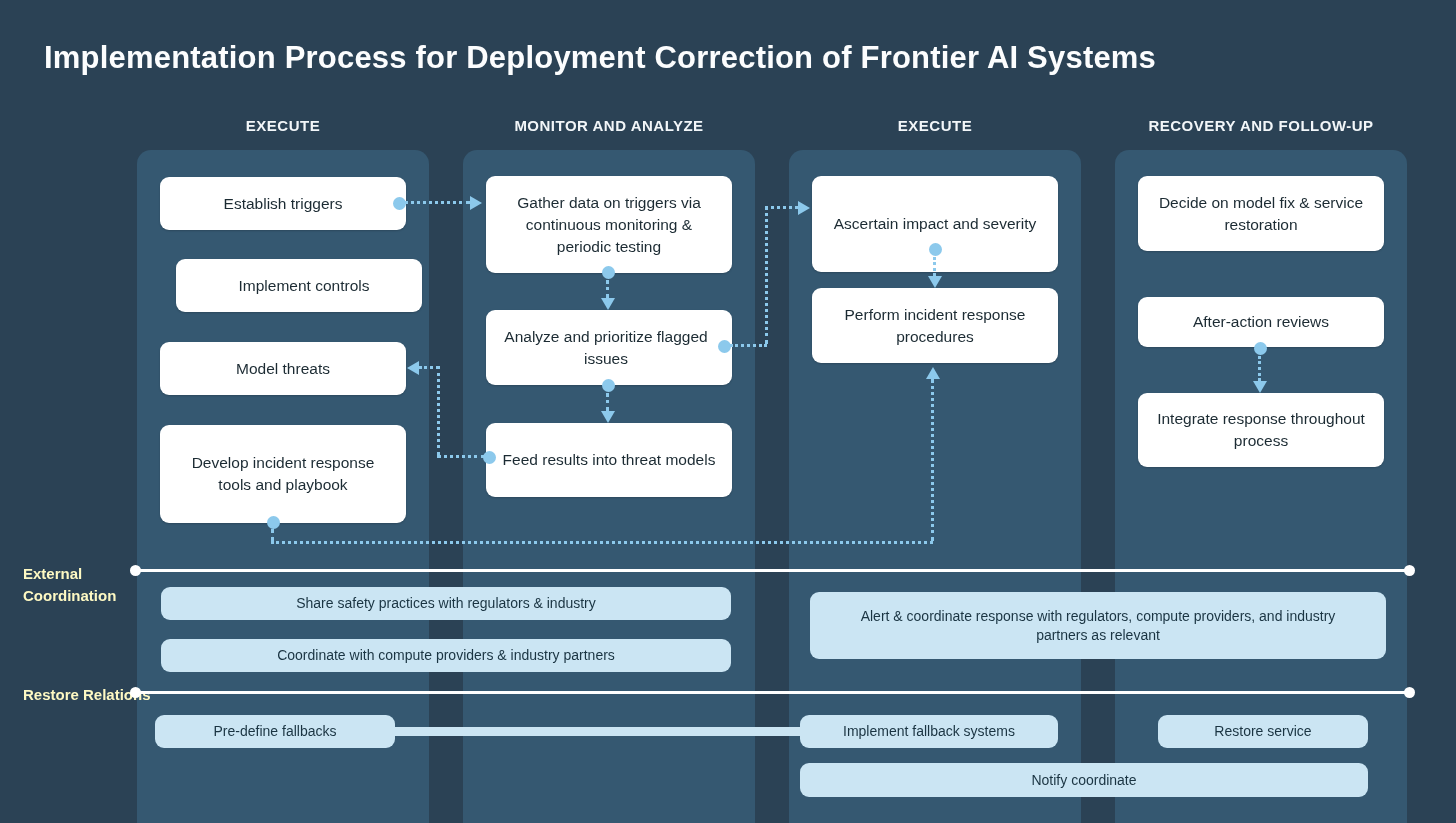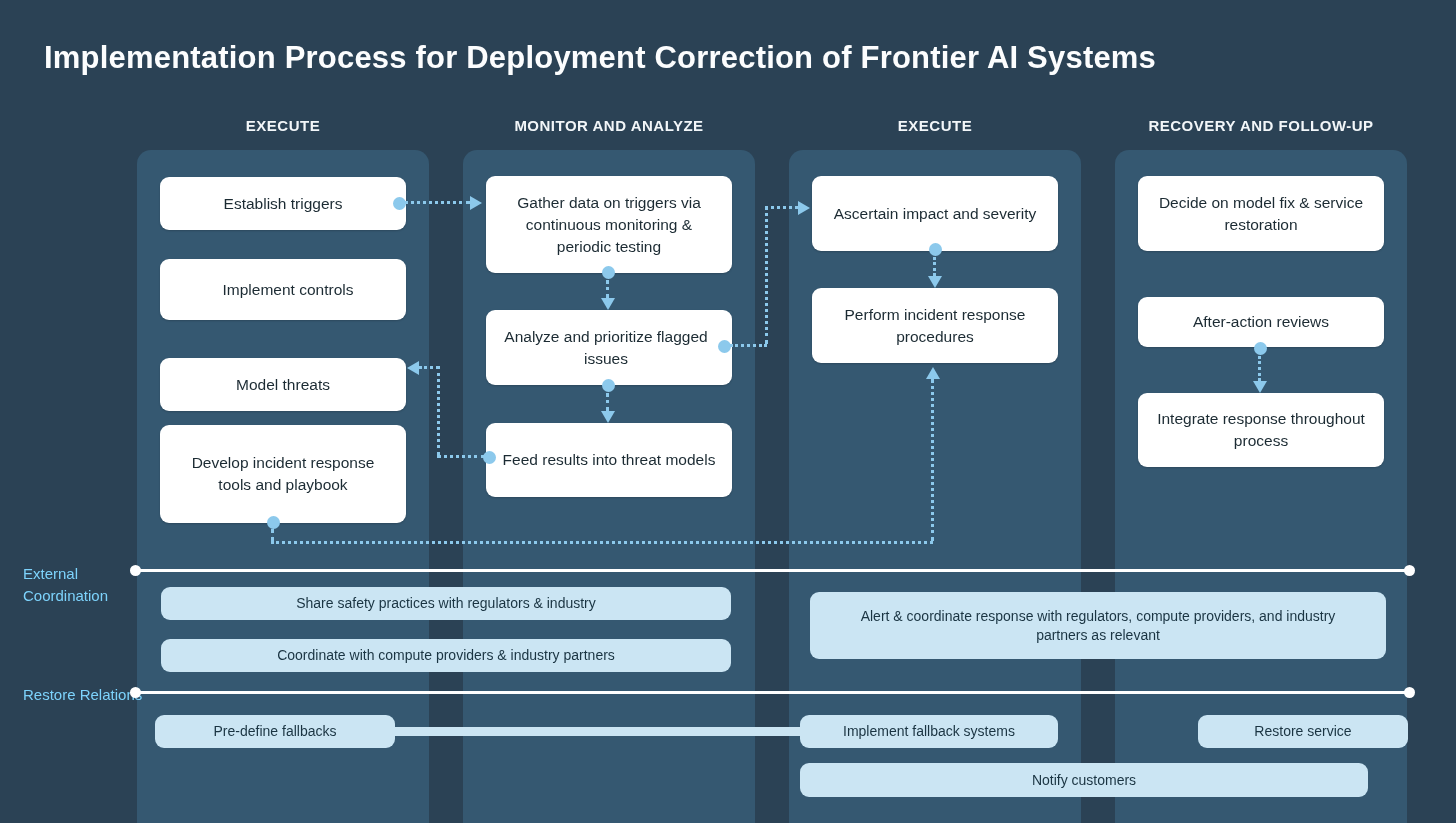--- a/index.html
+++ b/index.html
@@ -71,7 +71,7 @@
 <div class="abs card" style="left:486px;top:310px;height:75px;padding-left:8px;">Analyze and prioritize flagged issues</div>
 <div class="abs card" style="left:486px;top:423px;height:74px;">Feed results into threat models</div>
 
-<div class="abs card" style="left:812px;top:176px;height:75px;">Ascertain impact and severity</div>
+<div class="abs card" style="left:812px;top:176px;height:96px;">Ascertain impact and severity</div>
 <div class="abs card" style="left:812px;top:288px;height:75px;">Perform incident response procedures</div>
 
 <div class="abs card" style="left:1138px;top:176px;height:75px;">Decide on model fix &amp; service restoration</div>

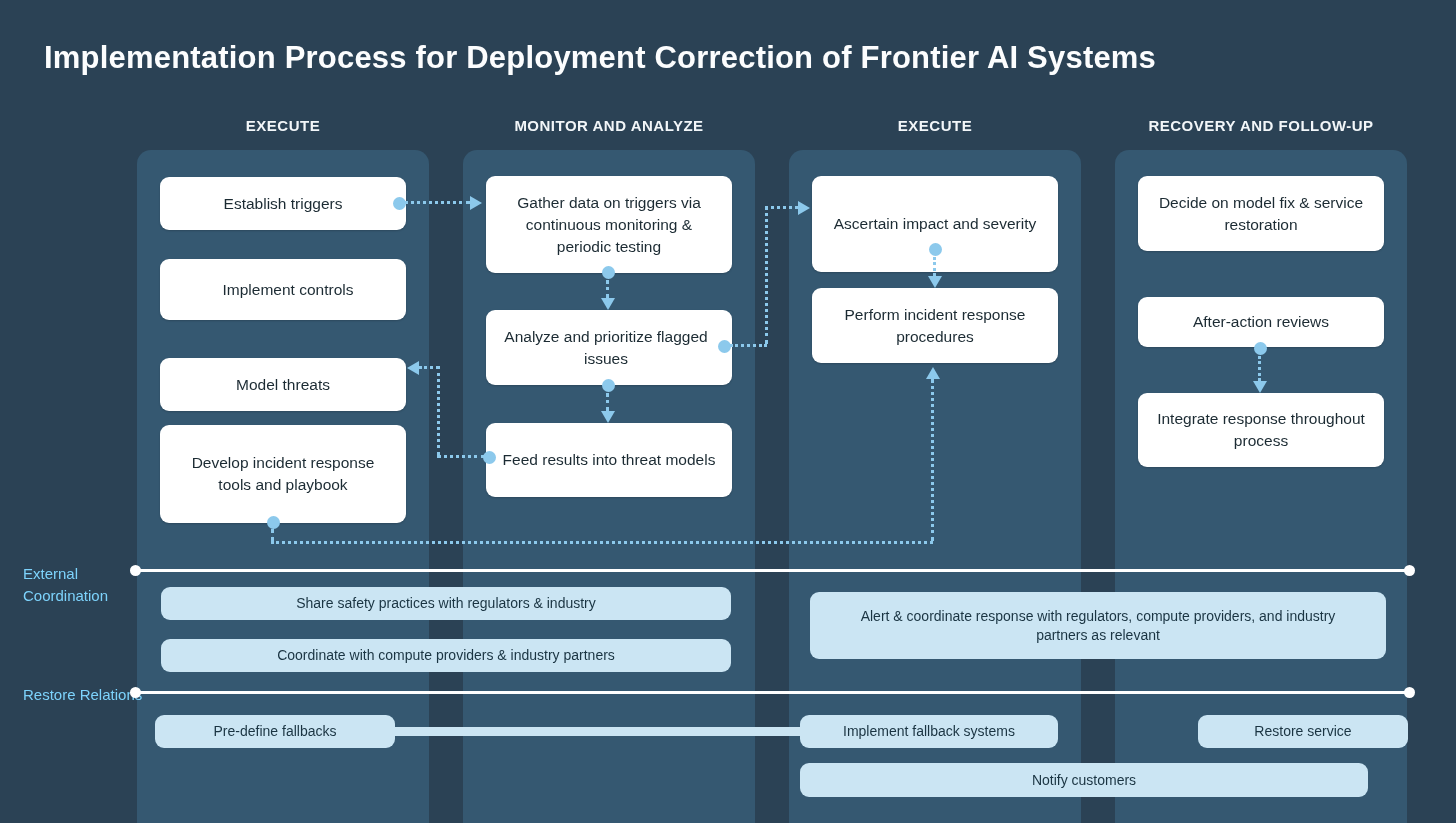--- a/index.html
+++ b/index.html
@@ -63,7 +63,7 @@
 <div class="abs panel" style="left:1115px;"></div>
 
 <div class="abs card" style="left:160px;top:177px;height:53px;">Establish triggers</div>
-<div class="abs card" style="left:160px;top:259px;height:61px;padding-left:24px;">Implement controls</div>
+<div class="abs card" style="left:176px;top:259px;height:53px;padding-left:24px;">Implement controls</div>
 <div class="abs card" style="left:160px;top:342px;height:53px;margin-top:16px;">Model threats</div>
 <div class="abs card" style="left:160px;top:425px;height:98px;">Develop incident response tools and playbook</div>
 

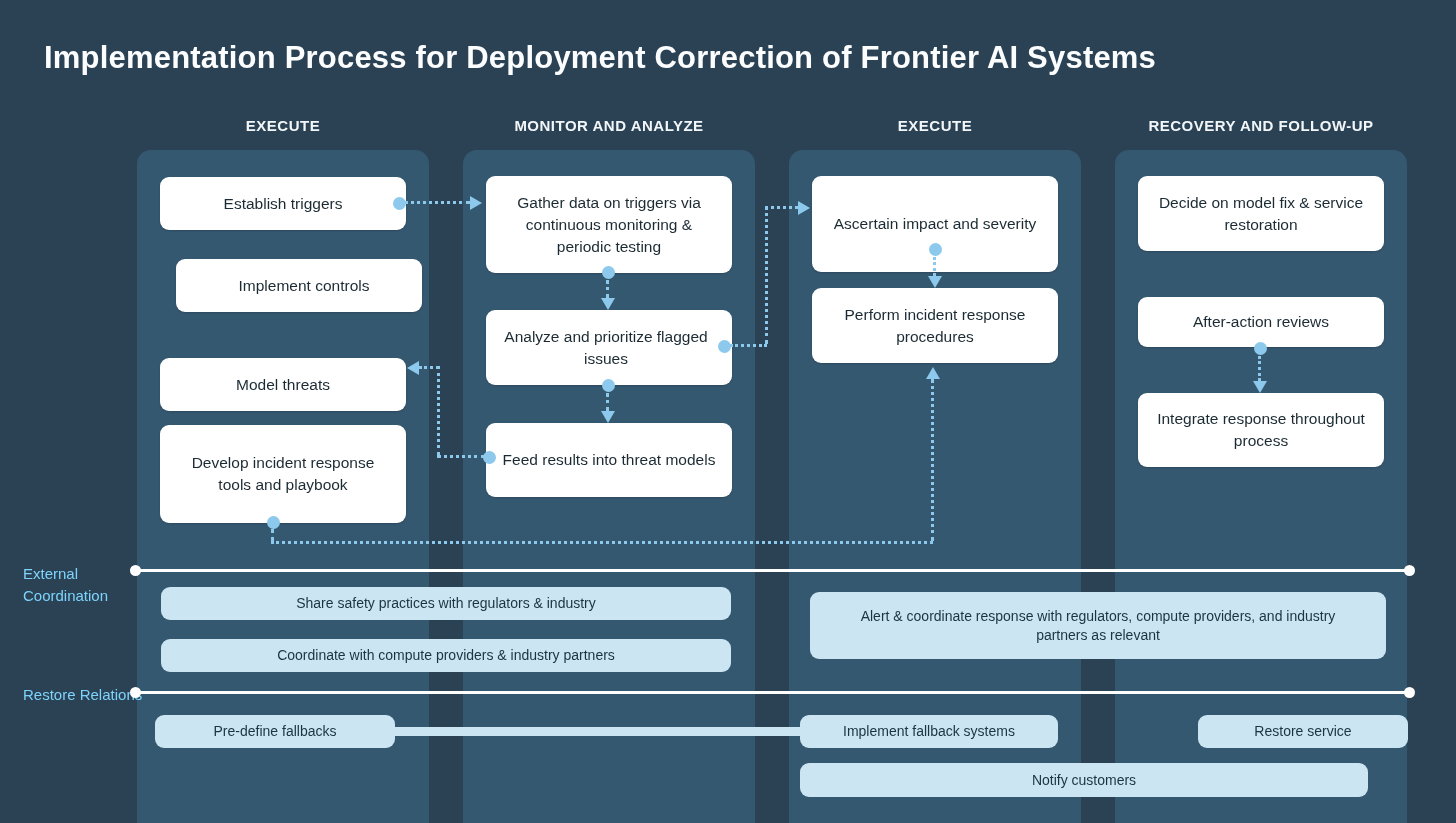--- a/index.html
+++ b/index.html
@@ -64,7 +64,7 @@
 
 <div class="abs card" style="left:160px;top:177px;height:53px;">Establish triggers</div>
 <div class="abs card" style="left:176px;top:259px;height:53px;padding-left:24px;">Implement controls</div>
-<div class="abs card" style="left:160px;top:342px;height:53px;margin-top:16px;">Model threats</div>
+<div class="abs card" style="left:160px;top:342px;height:53px;">Model threats</div>
 <div class="abs card" style="left:160px;top:425px;height:98px;">Develop incident response tools and playbook</div>
 
 <div class="abs card" style="left:486px;top:176px;height:97px;">Gather data on triggers via continuous monitoring &amp; periodic testing</div>

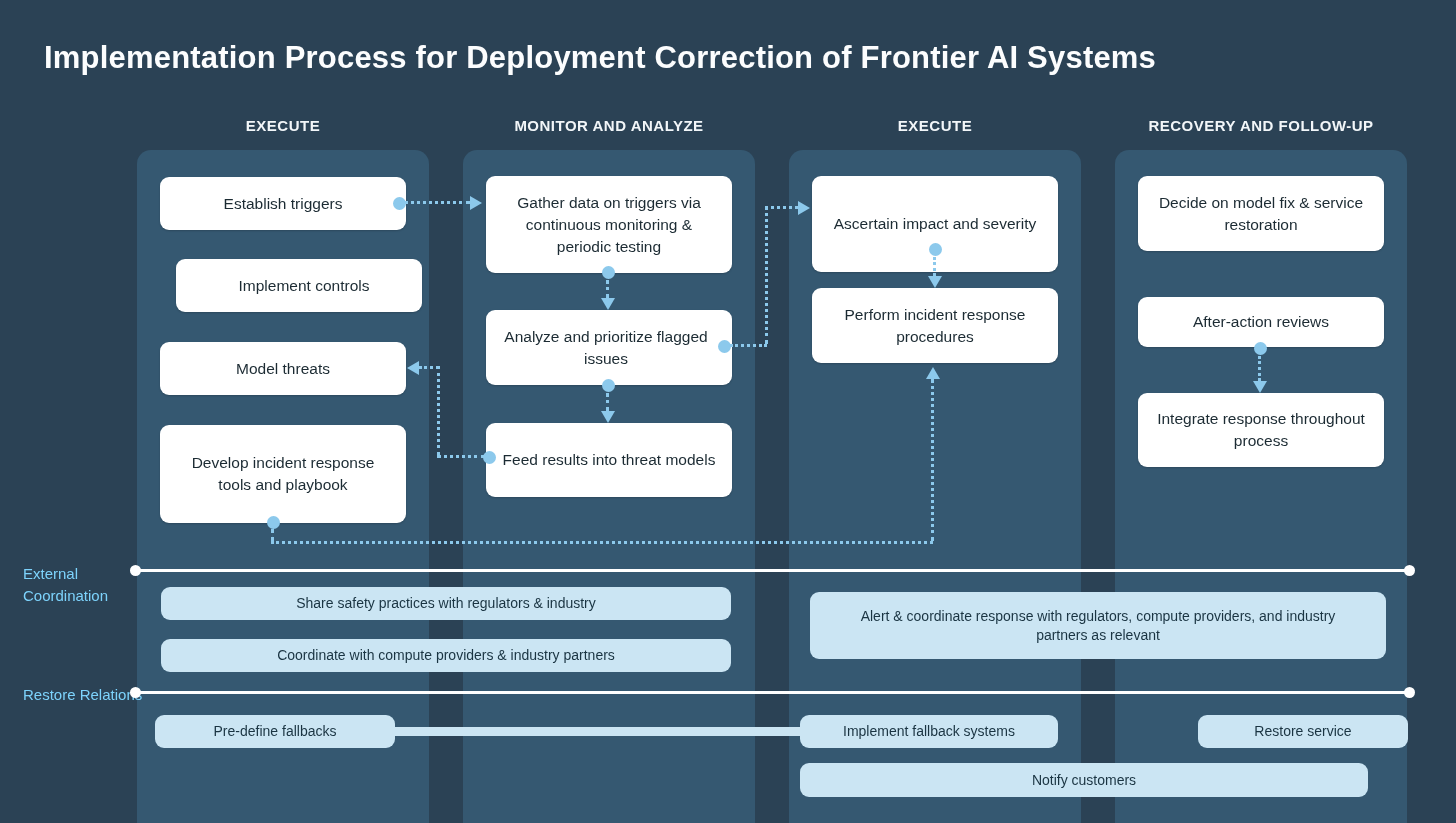--- a/index.html
+++ b/index.html
@@ -30,7 +30,7 @@
   .lane-line{height:0;border-top:3px solid #FFFFFF;}
   .lane-dot{width:11px;height:11px;border-radius:50%;background:#FFFFFF;}
   .lane-label{
-    left:23px;width:132px;color:#7dd3fc;font-size:15px;font-weight:normal;line-height:22px;
+    left:23px;width:132px;color:#fef9c3;font-size:15px;font-weight:bold;line-height:22px;
   }
   .lane-box{
     background:#CBE5F3;border-radius:9px;

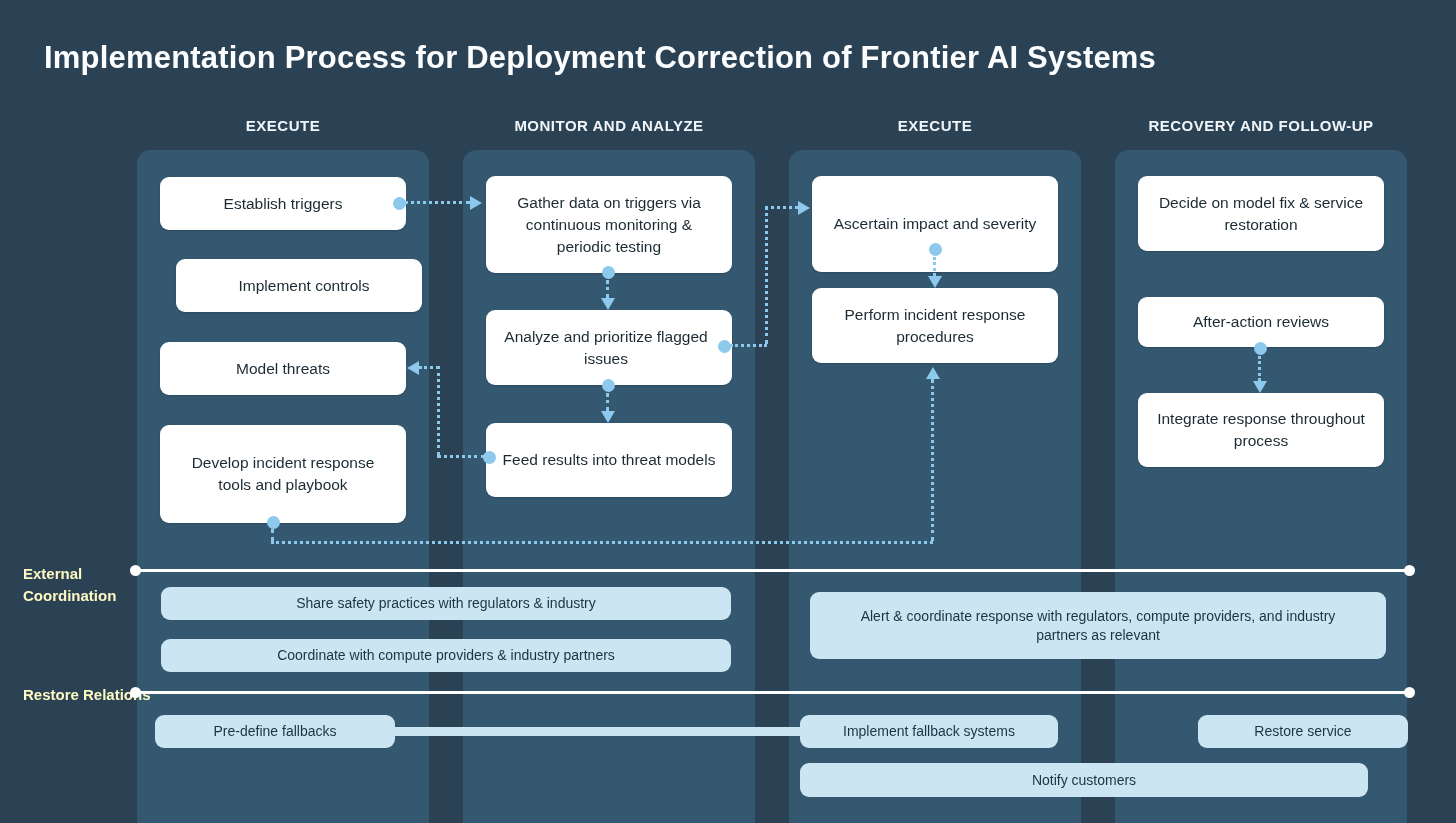--- a/index.html
+++ b/index.html
@@ -131,7 +131,7 @@
 <div class="abs lane-box" style="left:155px;top:715px;width:240px;height:33px;">Pre-define fallbacks</div>
 <div class="abs lane-bar" style="left:393px;top:727px;width:410px;height:9px;"></div>
 <div class="abs lane-box" style="left:800px;top:715px;width:258px;height:33px;">Implement fallback systems</div>
-<div class="abs lane-box" style="left:1158px;top:715px;width:210px;height:33px;margin-left:40px;">Restore service</div>
+<div class="abs lane-box" style="left:1158px;top:715px;width:210px;height:33px;">Restore service</div>
 <div class="abs lane-box" style="left:800px;top:763px;width:568px;height:34px;">Notify customers</div>
 
 </body></html>

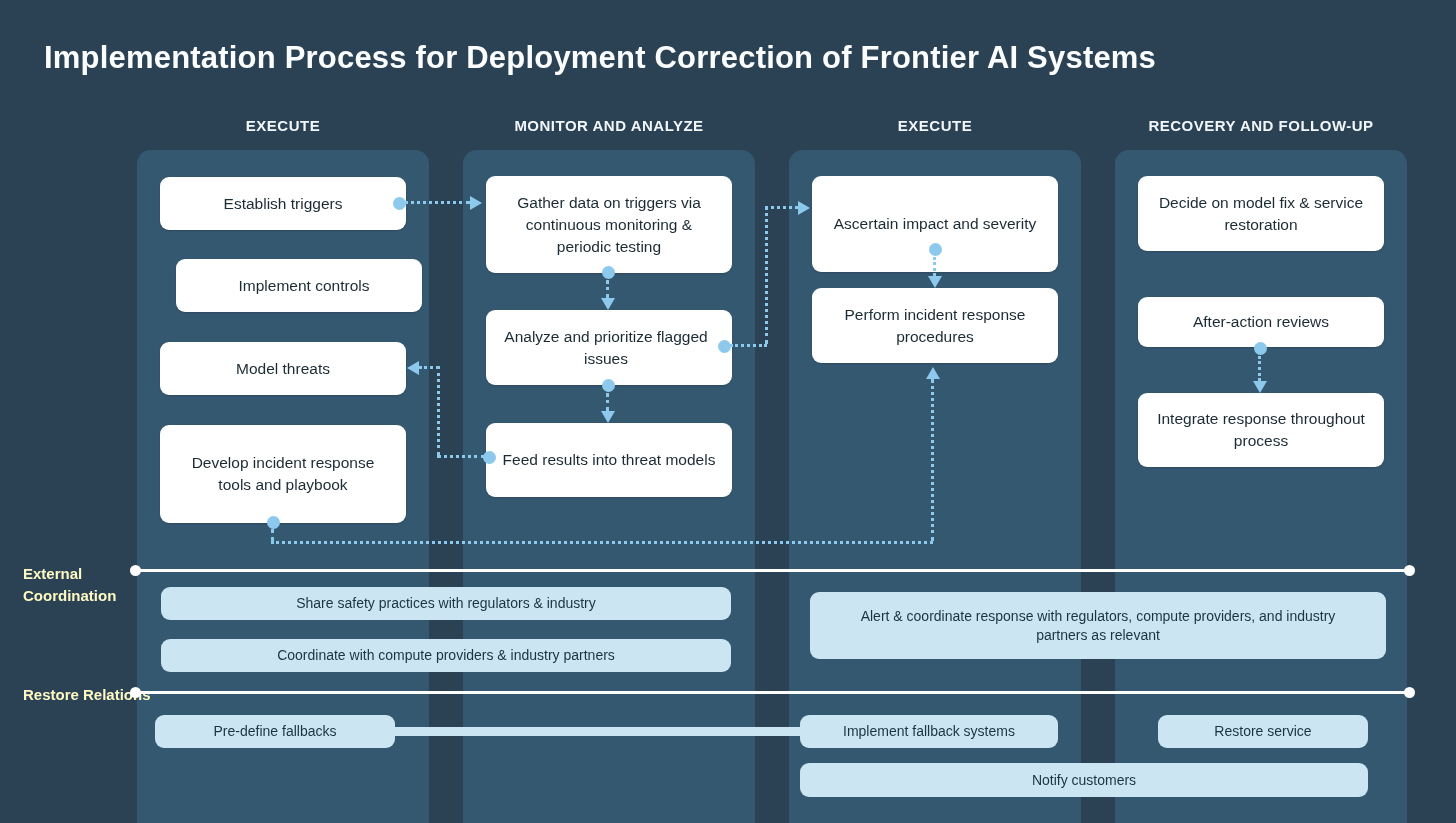--- a/index.html
+++ b/index.html
@@ -132,6 +132,6 @@
 <div class="abs lane-bar" style="left:393px;top:727px;width:410px;height:9px;"></div>
 <div class="abs lane-box" style="left:800px;top:715px;width:258px;height:33px;">Implement fallback systems</div>
 <div class="abs lane-box" style="left:1158px;top:715px;width:210px;height:33px;">Restore service</div>
-<div class="abs lane-box" style="left:800px;top:763px;width:568px;height:34px;">Notify customers</div>
+<div class="abs lane-box" style="left:800px;top:763px;width:568px;height:34px;">Notify coordinate</div>
 
 </body></html>

